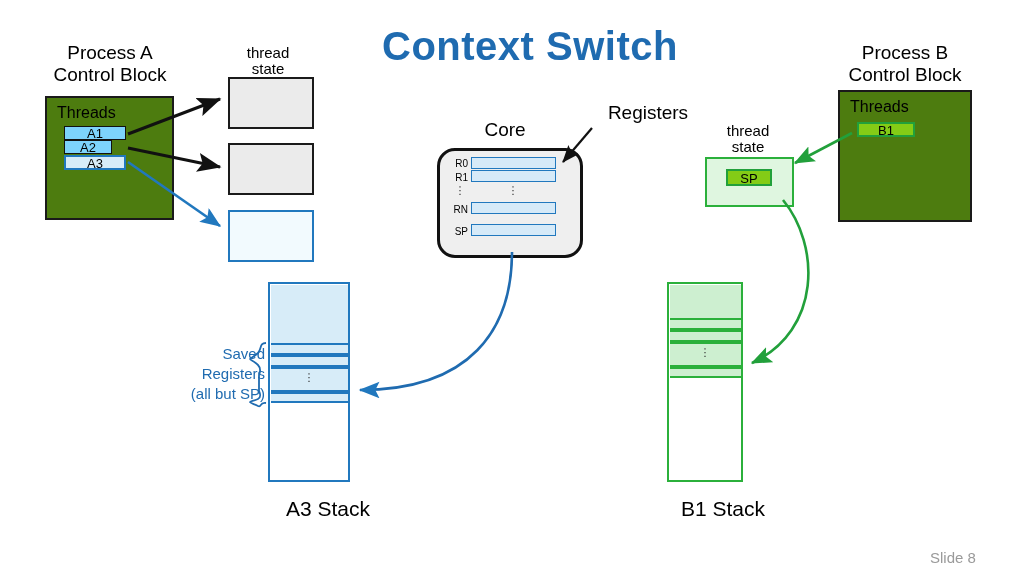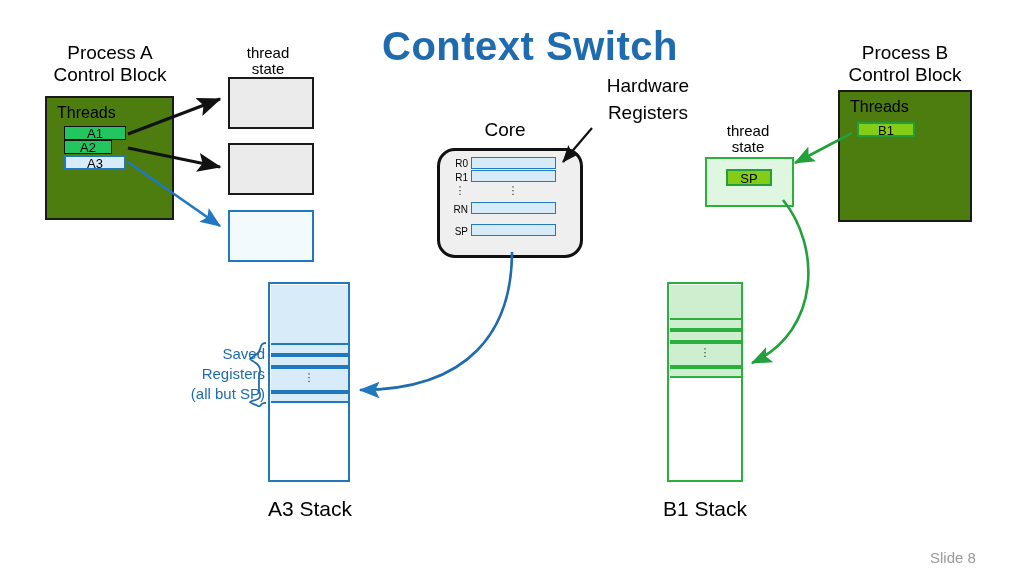--- a/index.html
+++ b/index.html
@@ -201,7 +201,6 @@
 
   <div class="abs ctr lbl" style="left:455px; top:119px; width:100px;">Core</div>
 
-  <div class="abs ctr lbl" style="left:588px; top:75px; width:120px;">Hardware</div>
   <div class="abs ctr lbl" style="left:588px; top:102px; width:120px;">Registers</div>
 
   <div class="abs" id="core-box" style="left:437px; top:148px; width:140px; height:104px;"></div>

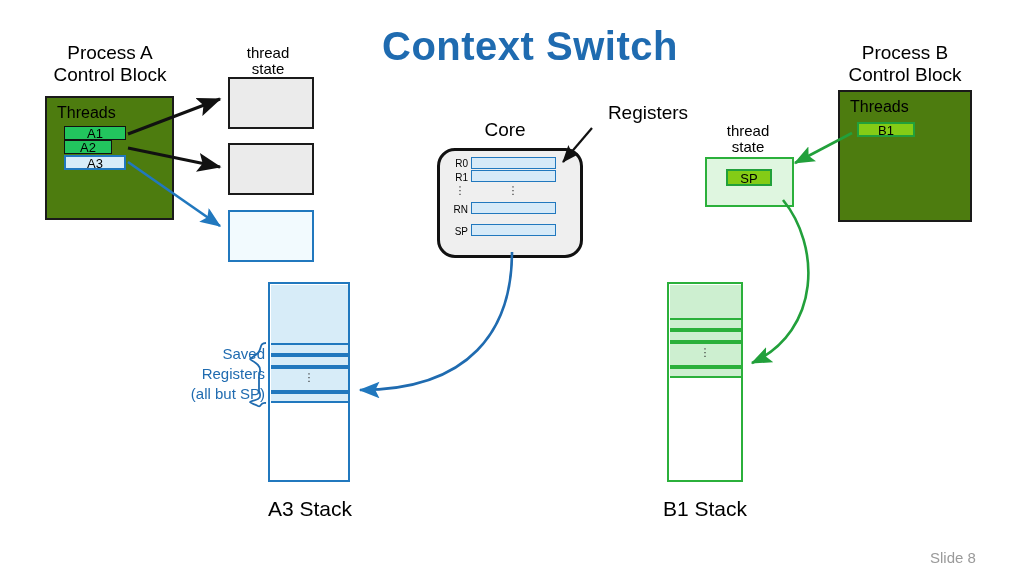--- a/index.html
+++ b/index.html
@@ -58,7 +58,7 @@
     font-size: 13px;
     line-height: 14px;
     text-align: center;
-    background: #22c55e;
+    background: #7dd3fc;
   }
   .thread-row.k { border: 1.5px solid #111; }
   .thread-row.b { border: 2px solid #2178BE; background: #D7ECF8; }

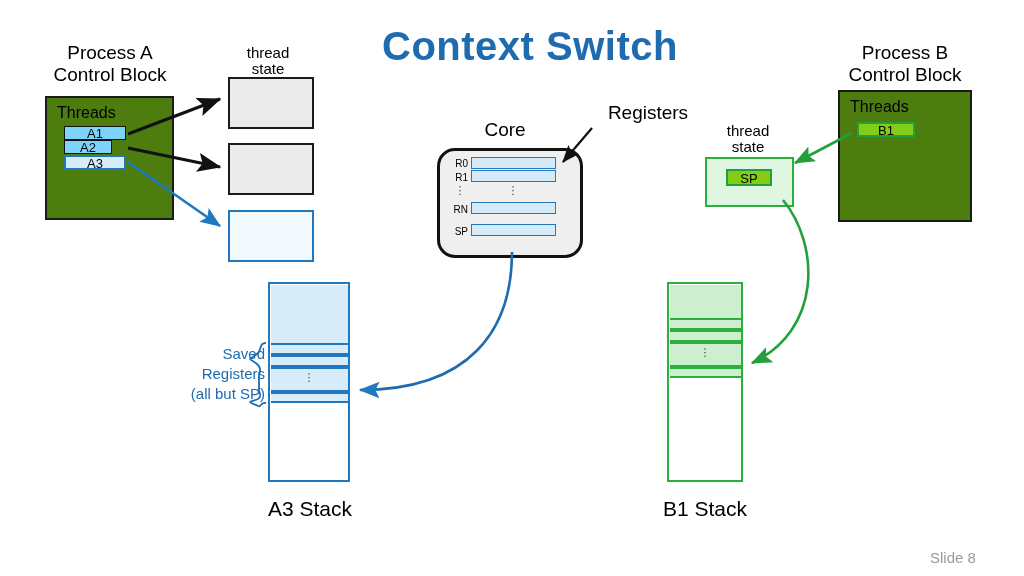--- a/index.html
+++ b/index.html
@@ -143,7 +143,7 @@
     position: absolute;
     font-size: 21px;
     line-height: 24px;
-    text-align: center;
+    text-align: right;
     color: #000;
   }
 

